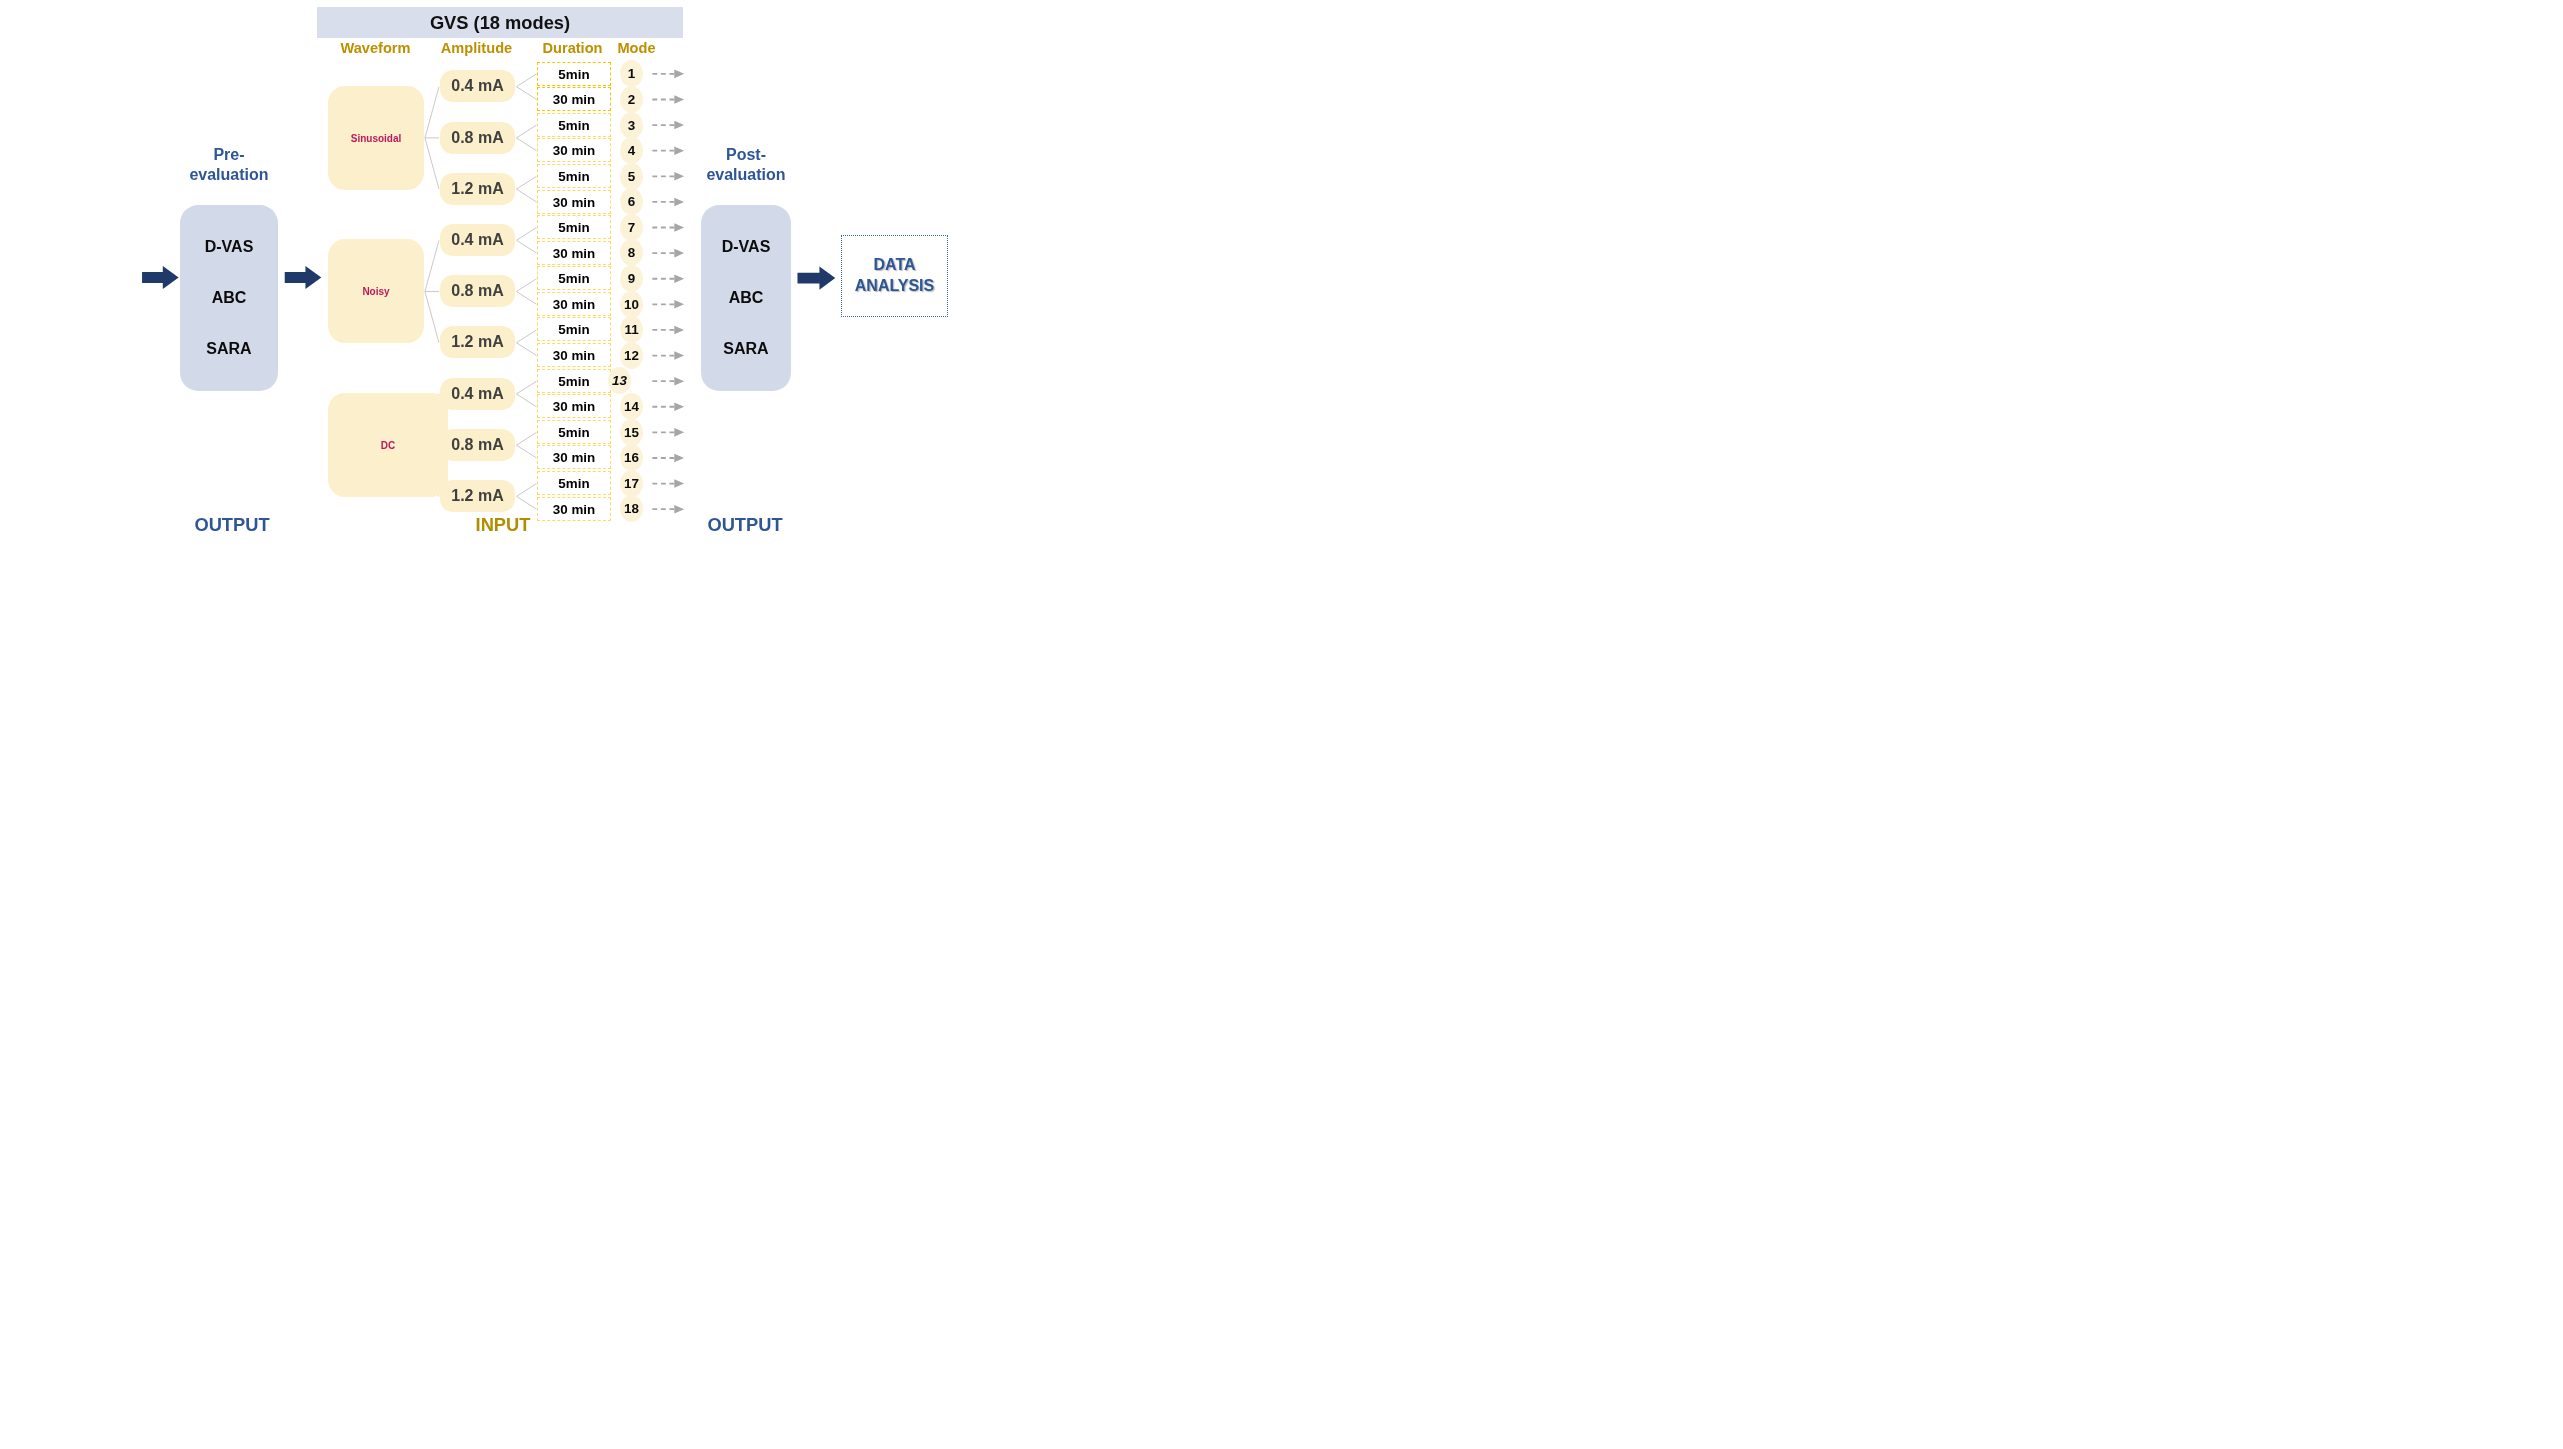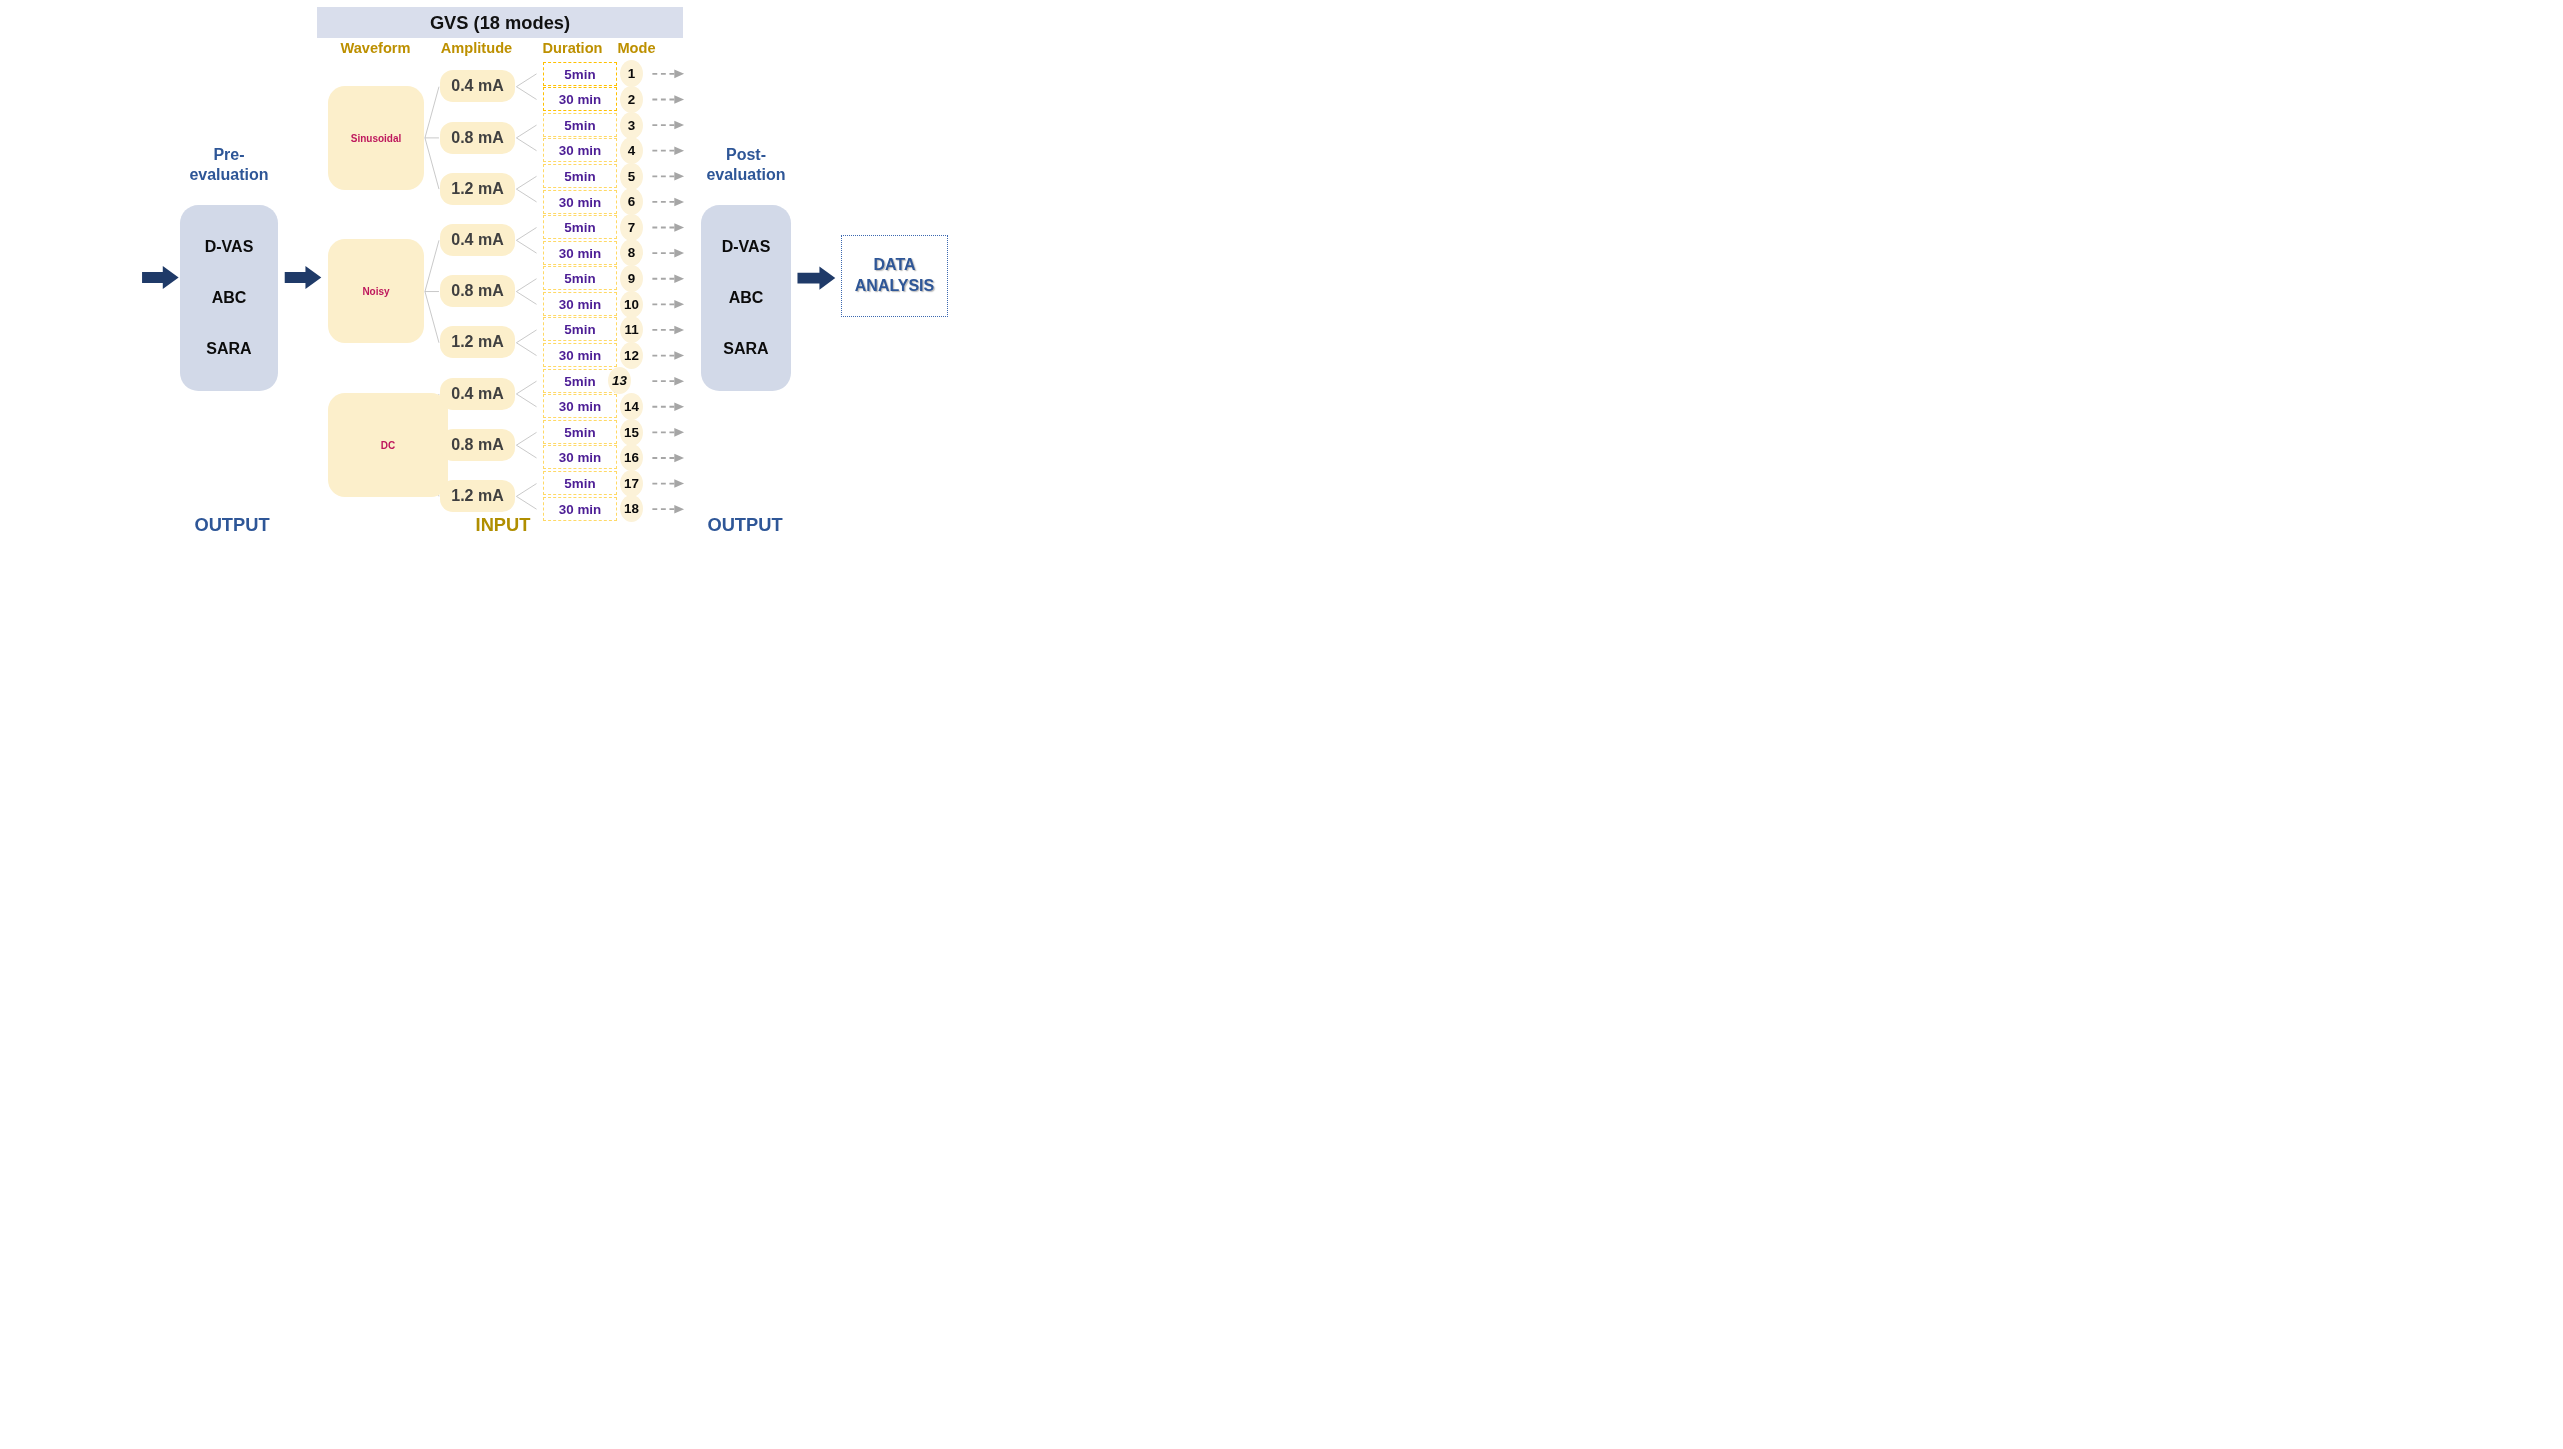--- a/index.html
+++ b/index.html
@@ -52,7 +52,7 @@
   .amp-box{background:var(--cream);display:flex;align-items:center;justify-content:center;
      font-size:16px;font-weight:bold;color:#404040;border-radius:13px;}
   .dur-box{background:#ffffff;box-sizing:border-box;display:flex;align-items:center;justify-content:center;
-     font-size:13.4px;font-weight:bold;color:#4c1d95;margin-left:6px;}
+     font-size:13.4px;font-weight:bold;color:#000000;}
   .mode-circle{background:var(--cream-light);border-radius:50%;display:flex;align-items:center;justify-content:center;
      font-size:13.4px;font-weight:bold;color:#0b0b0b;}
 

